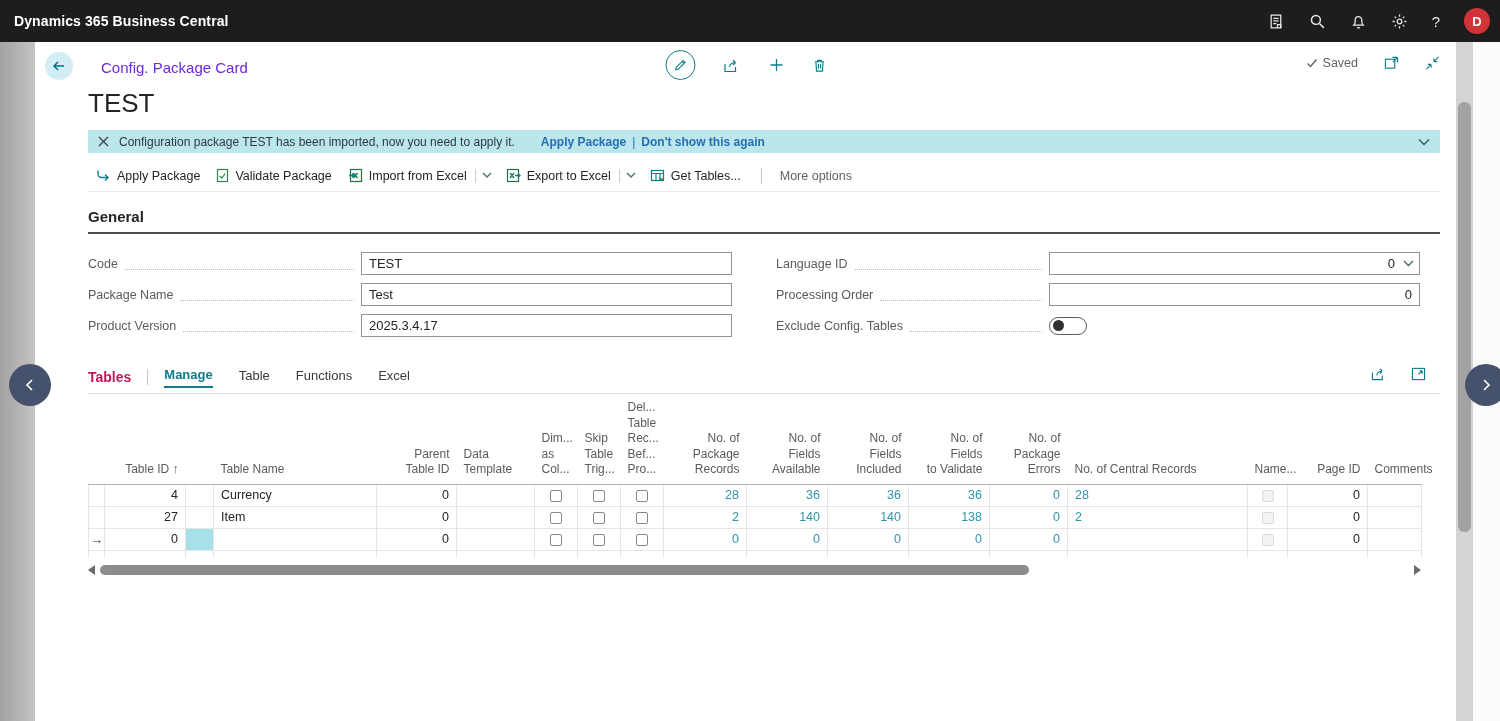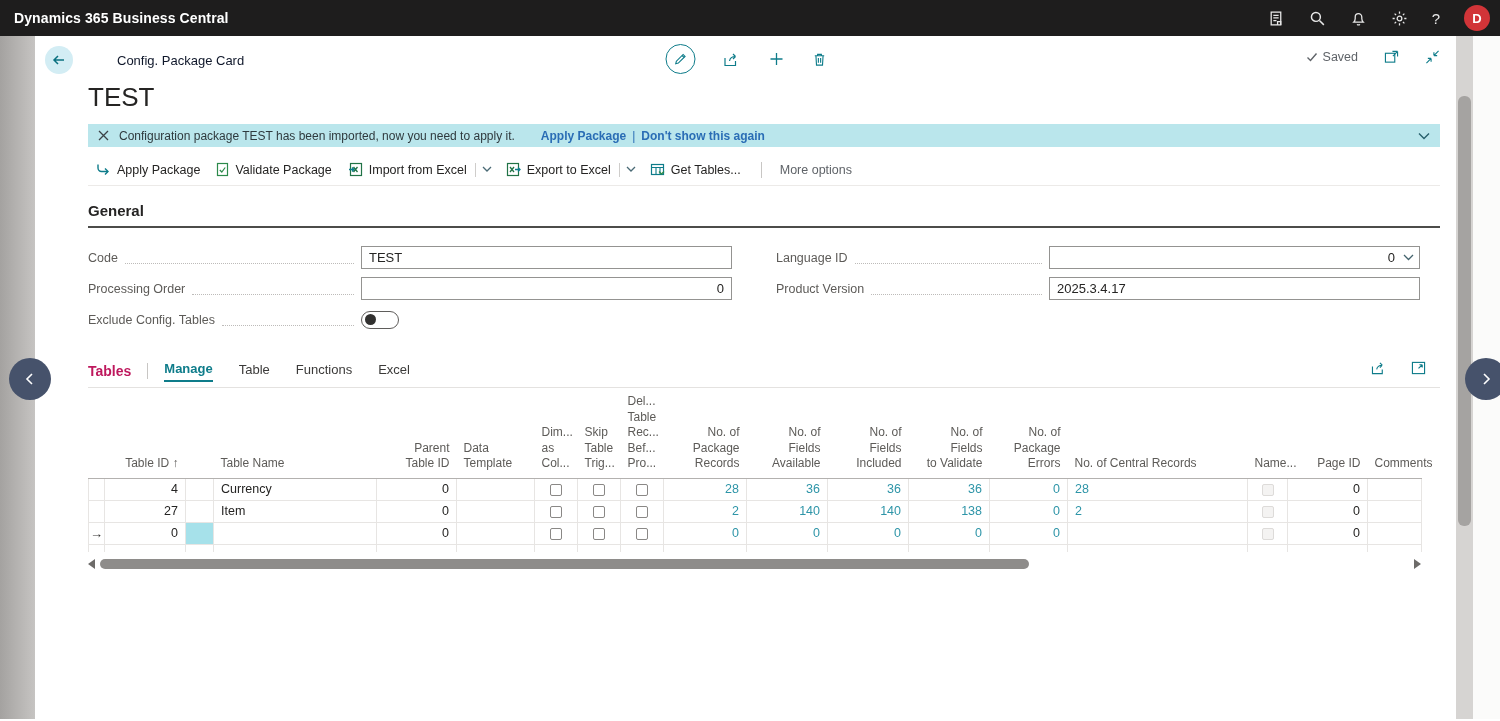--- a/index.html
+++ b/index.html
@@ -12,7 +12,7 @@
   svg { display:block; }
 
   
-  .topbar { height:36px; background:#1e1d1d; display:flex; align-items:center; }
+  .topbar { height:42px; background:#1e1d1d; display:flex; align-items:center; }
   .topbar-title { color:#ffffff; font-size:14px; font-weight:700; padding-left:14px; letter-spacing:.1px; }
   .topbar-right { margin-left:auto; display:flex; align-items:center; gap:24px; padding-right:10px; }
   .tb-icon { color:#e8e8e8; cursor:pointer; }

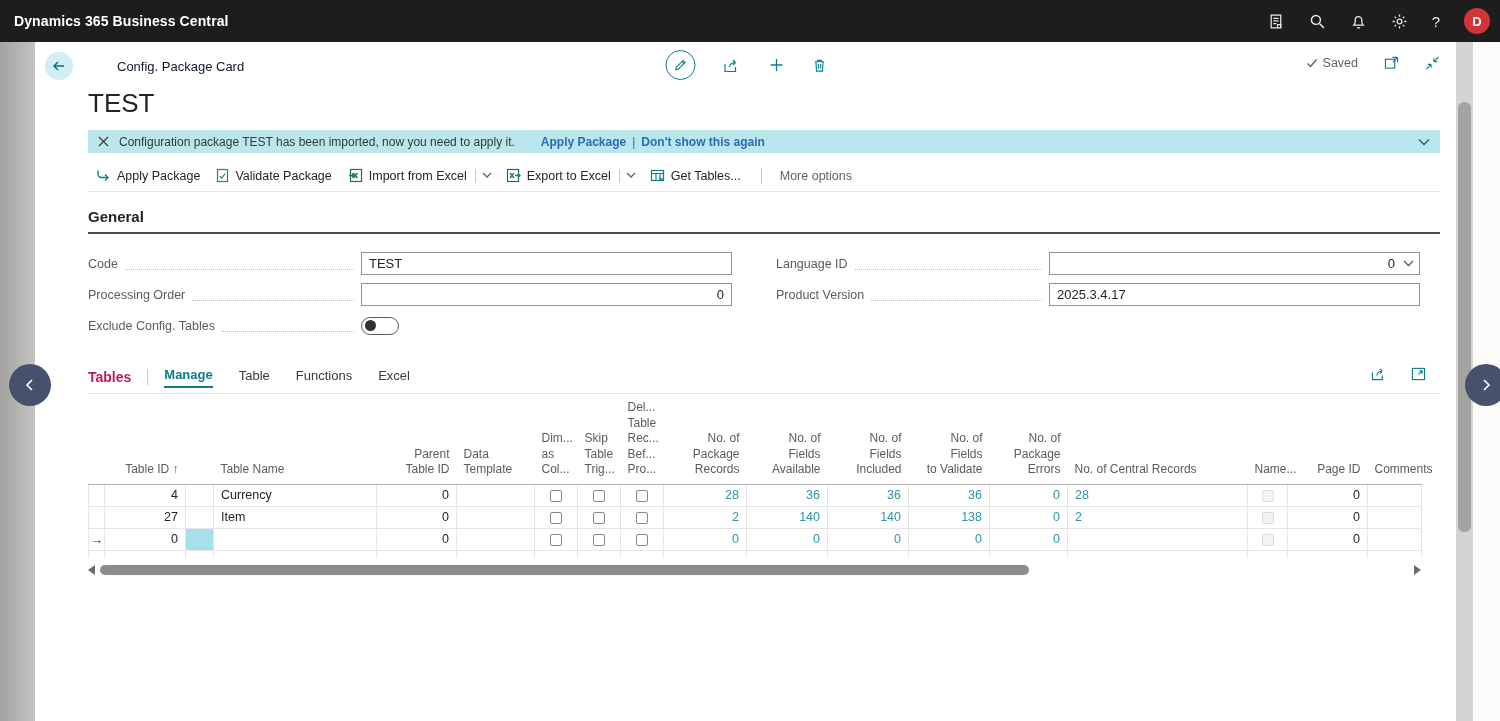--- a/index.html
+++ b/index.html
@@ -36,7 +36,7 @@
   .card-header { position:relative; height:46px; }
   .back-btn { position:absolute; left:10px; top:10px; width:28px; height:28px; border-radius:50%;
     background:#d3edf4; color:#0b7180; display:flex; align-items:center; justify-content:center; cursor:pointer; }
-  .breadcrumb { position:absolute; left:82px; top:17px; font-size:13px; color:#0f172a; }
+  .breadcrumb { position:absolute; left:66px; top:17px; font-size:15px; color:#6d28d9; }
   .center-actions { position:absolute; left:50%; top:8px; transform:translateX(-50%);
     display:flex; align-items:center; gap:28px; color:#0e7c8a; }
   .circle-btn { width:30px; height:30px; border:1px solid #0e7c8a; border-radius:50%;

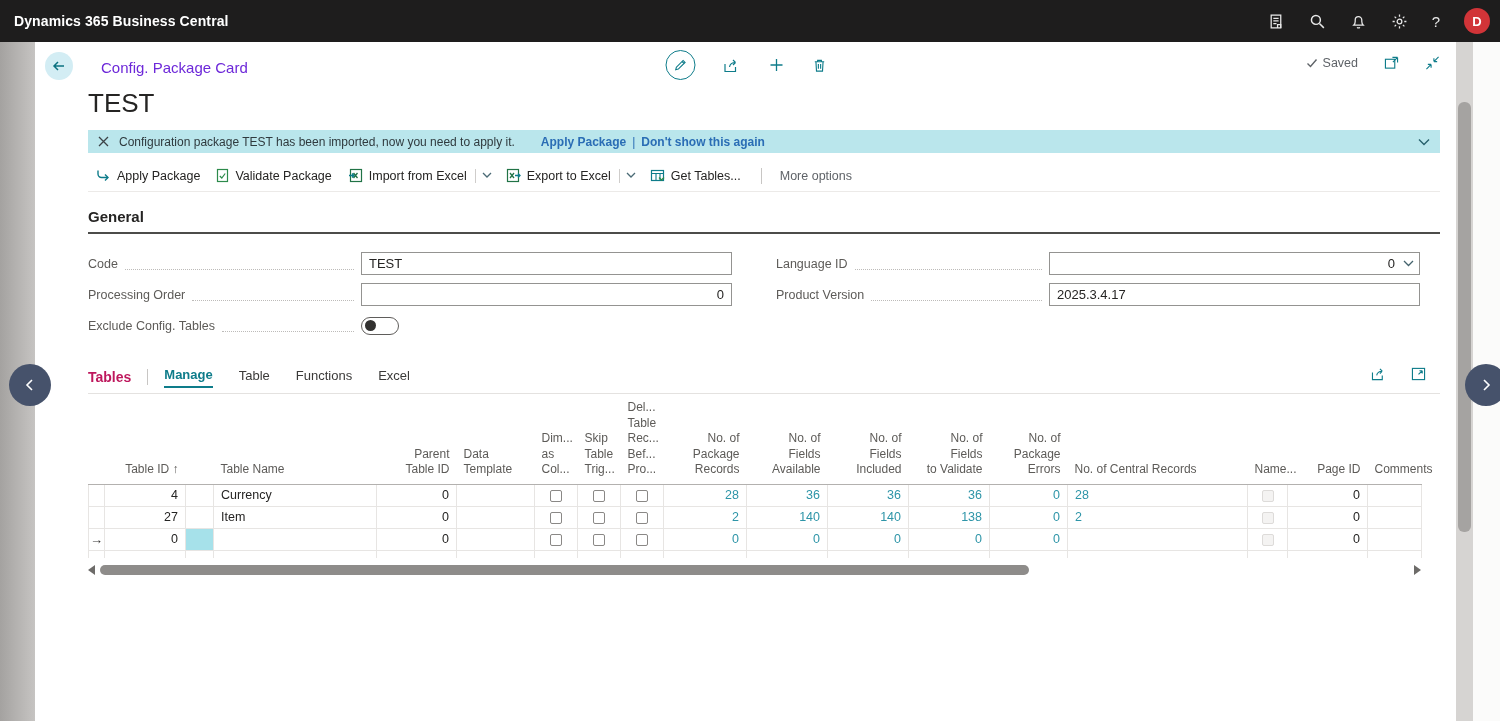--- a/index.html
+++ b/index.html
@@ -315,6 +315,13 @@
               </svg>
           </span>
         </span>
+      </div>
+      <div class="field">
+        <span class="field-label">Package Name</span>
+        <span class="leader"></span>
+        <span class="ctrl">
+            <input class="field-input" value="Test" style="">
+          </span>
       </div>
       <div class="field">
         <span class="field-label">Processing Order</span>

